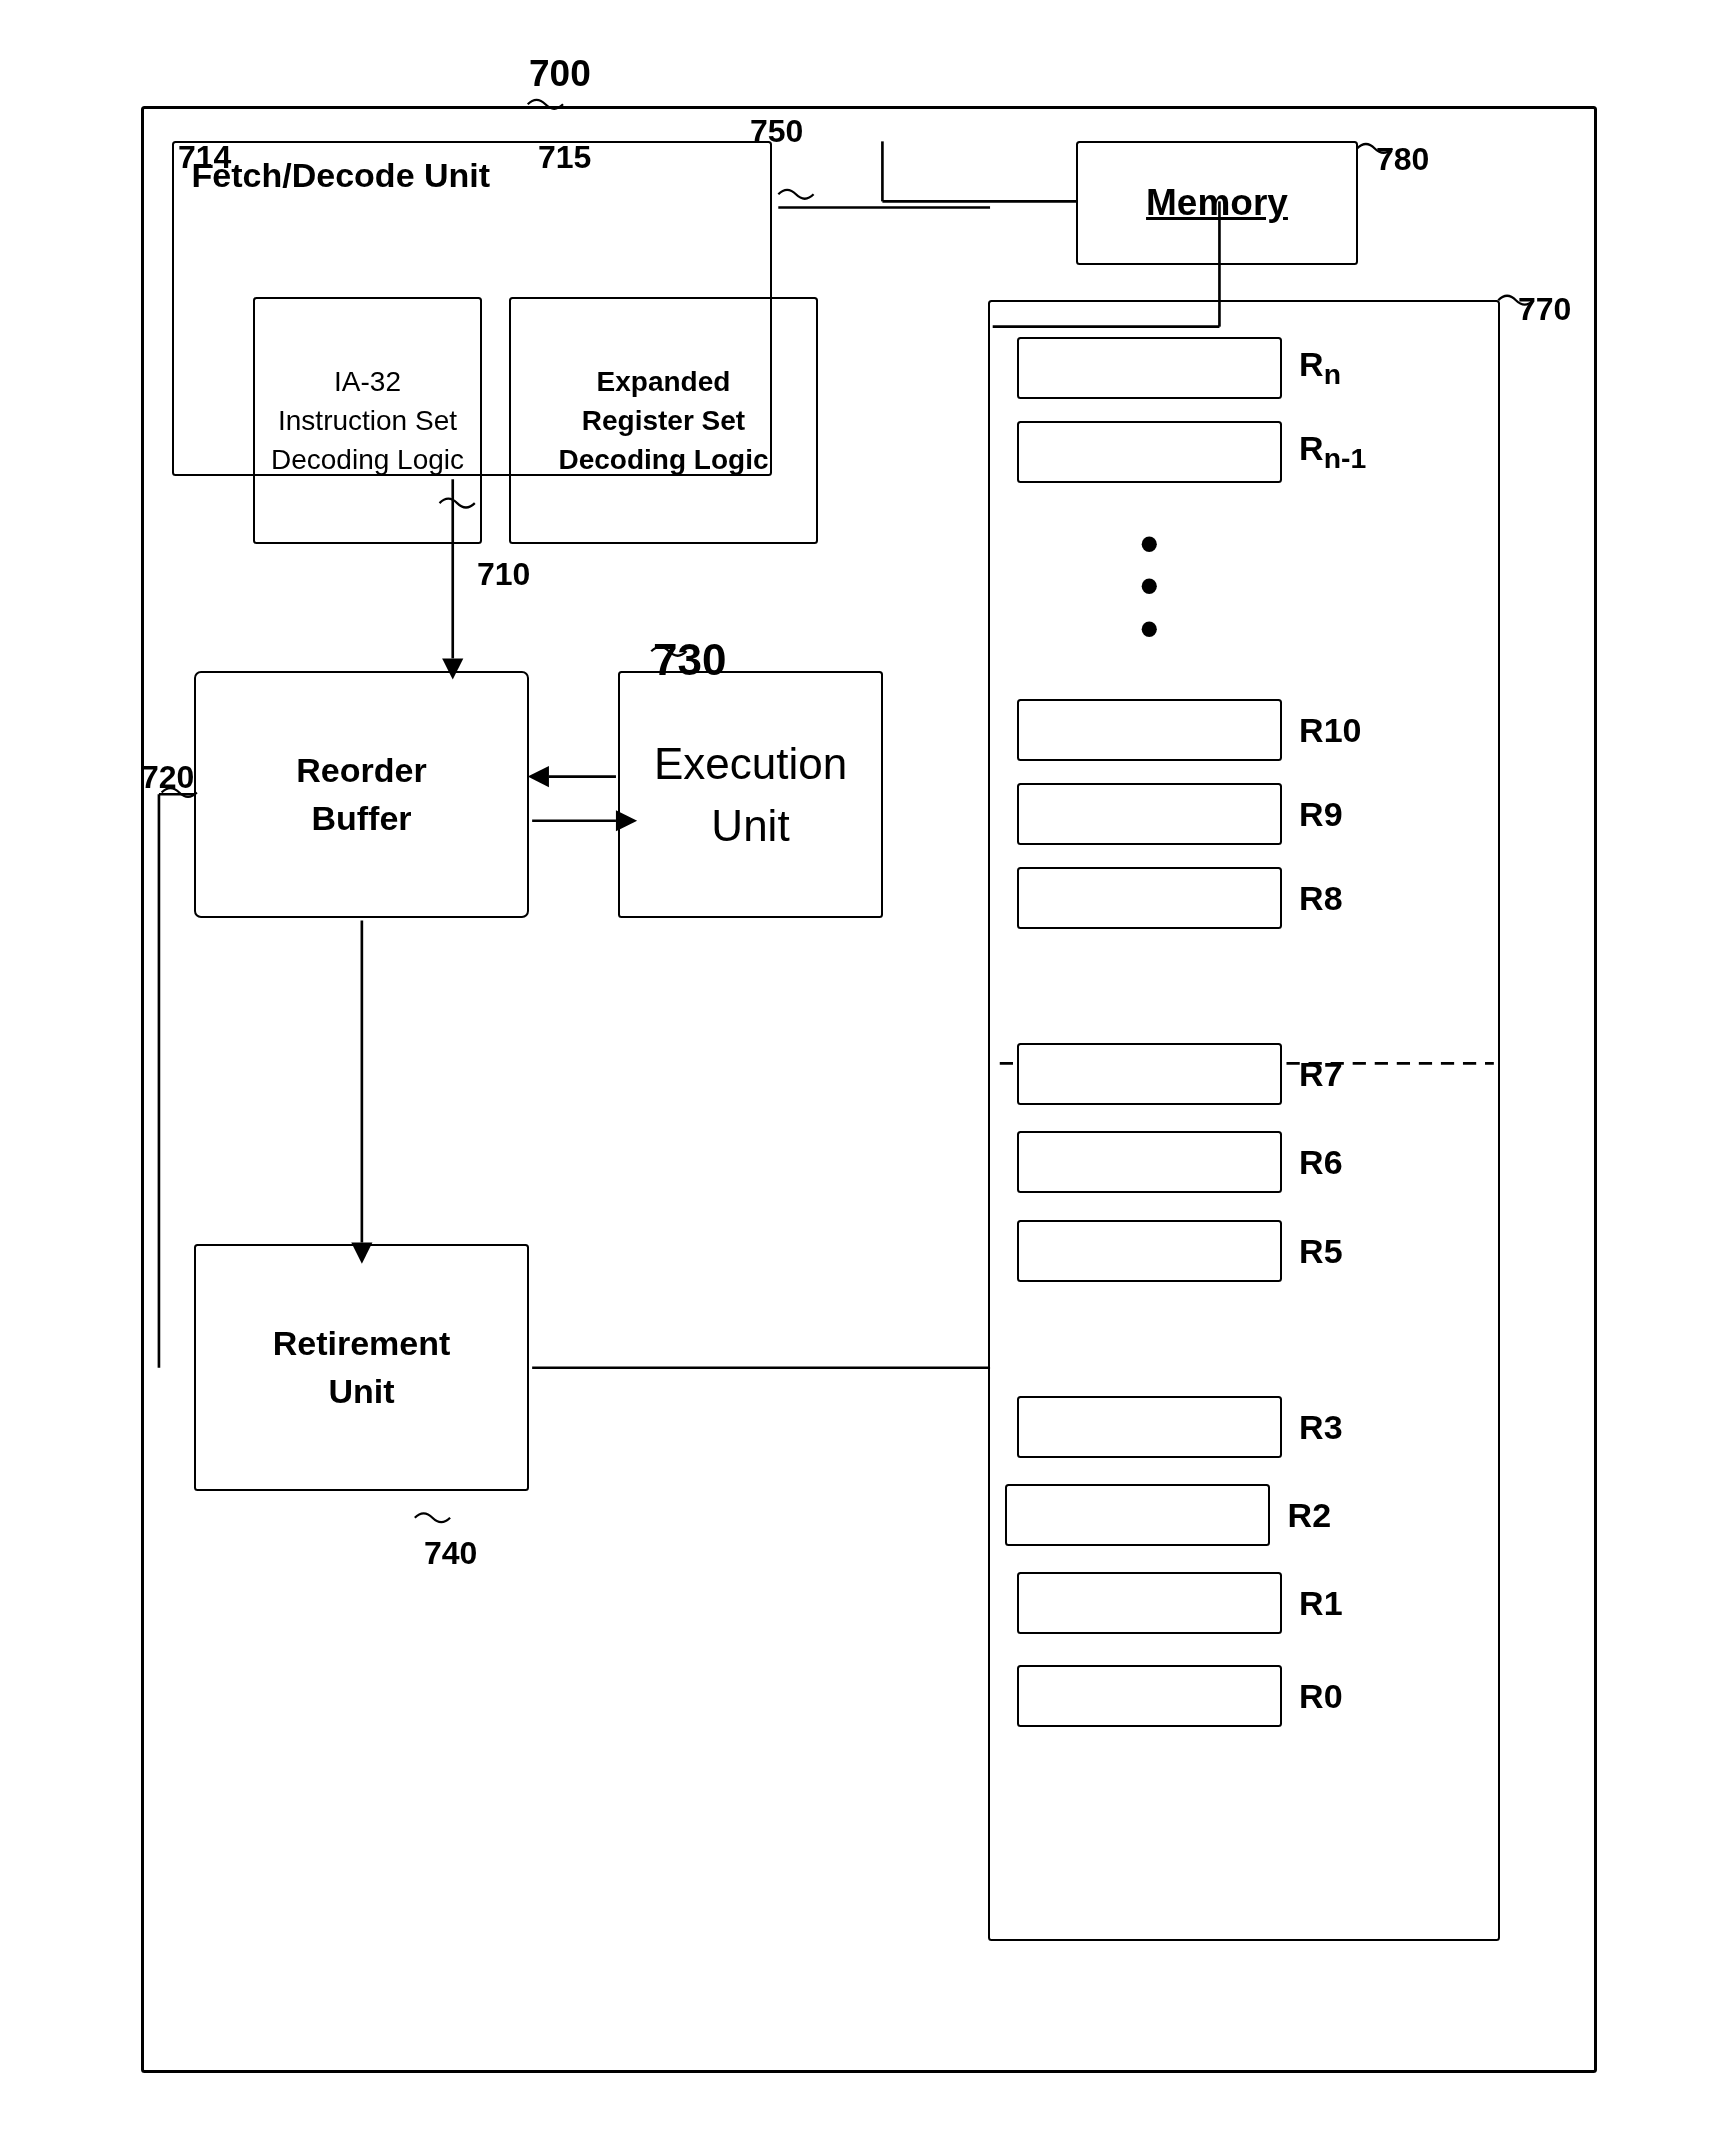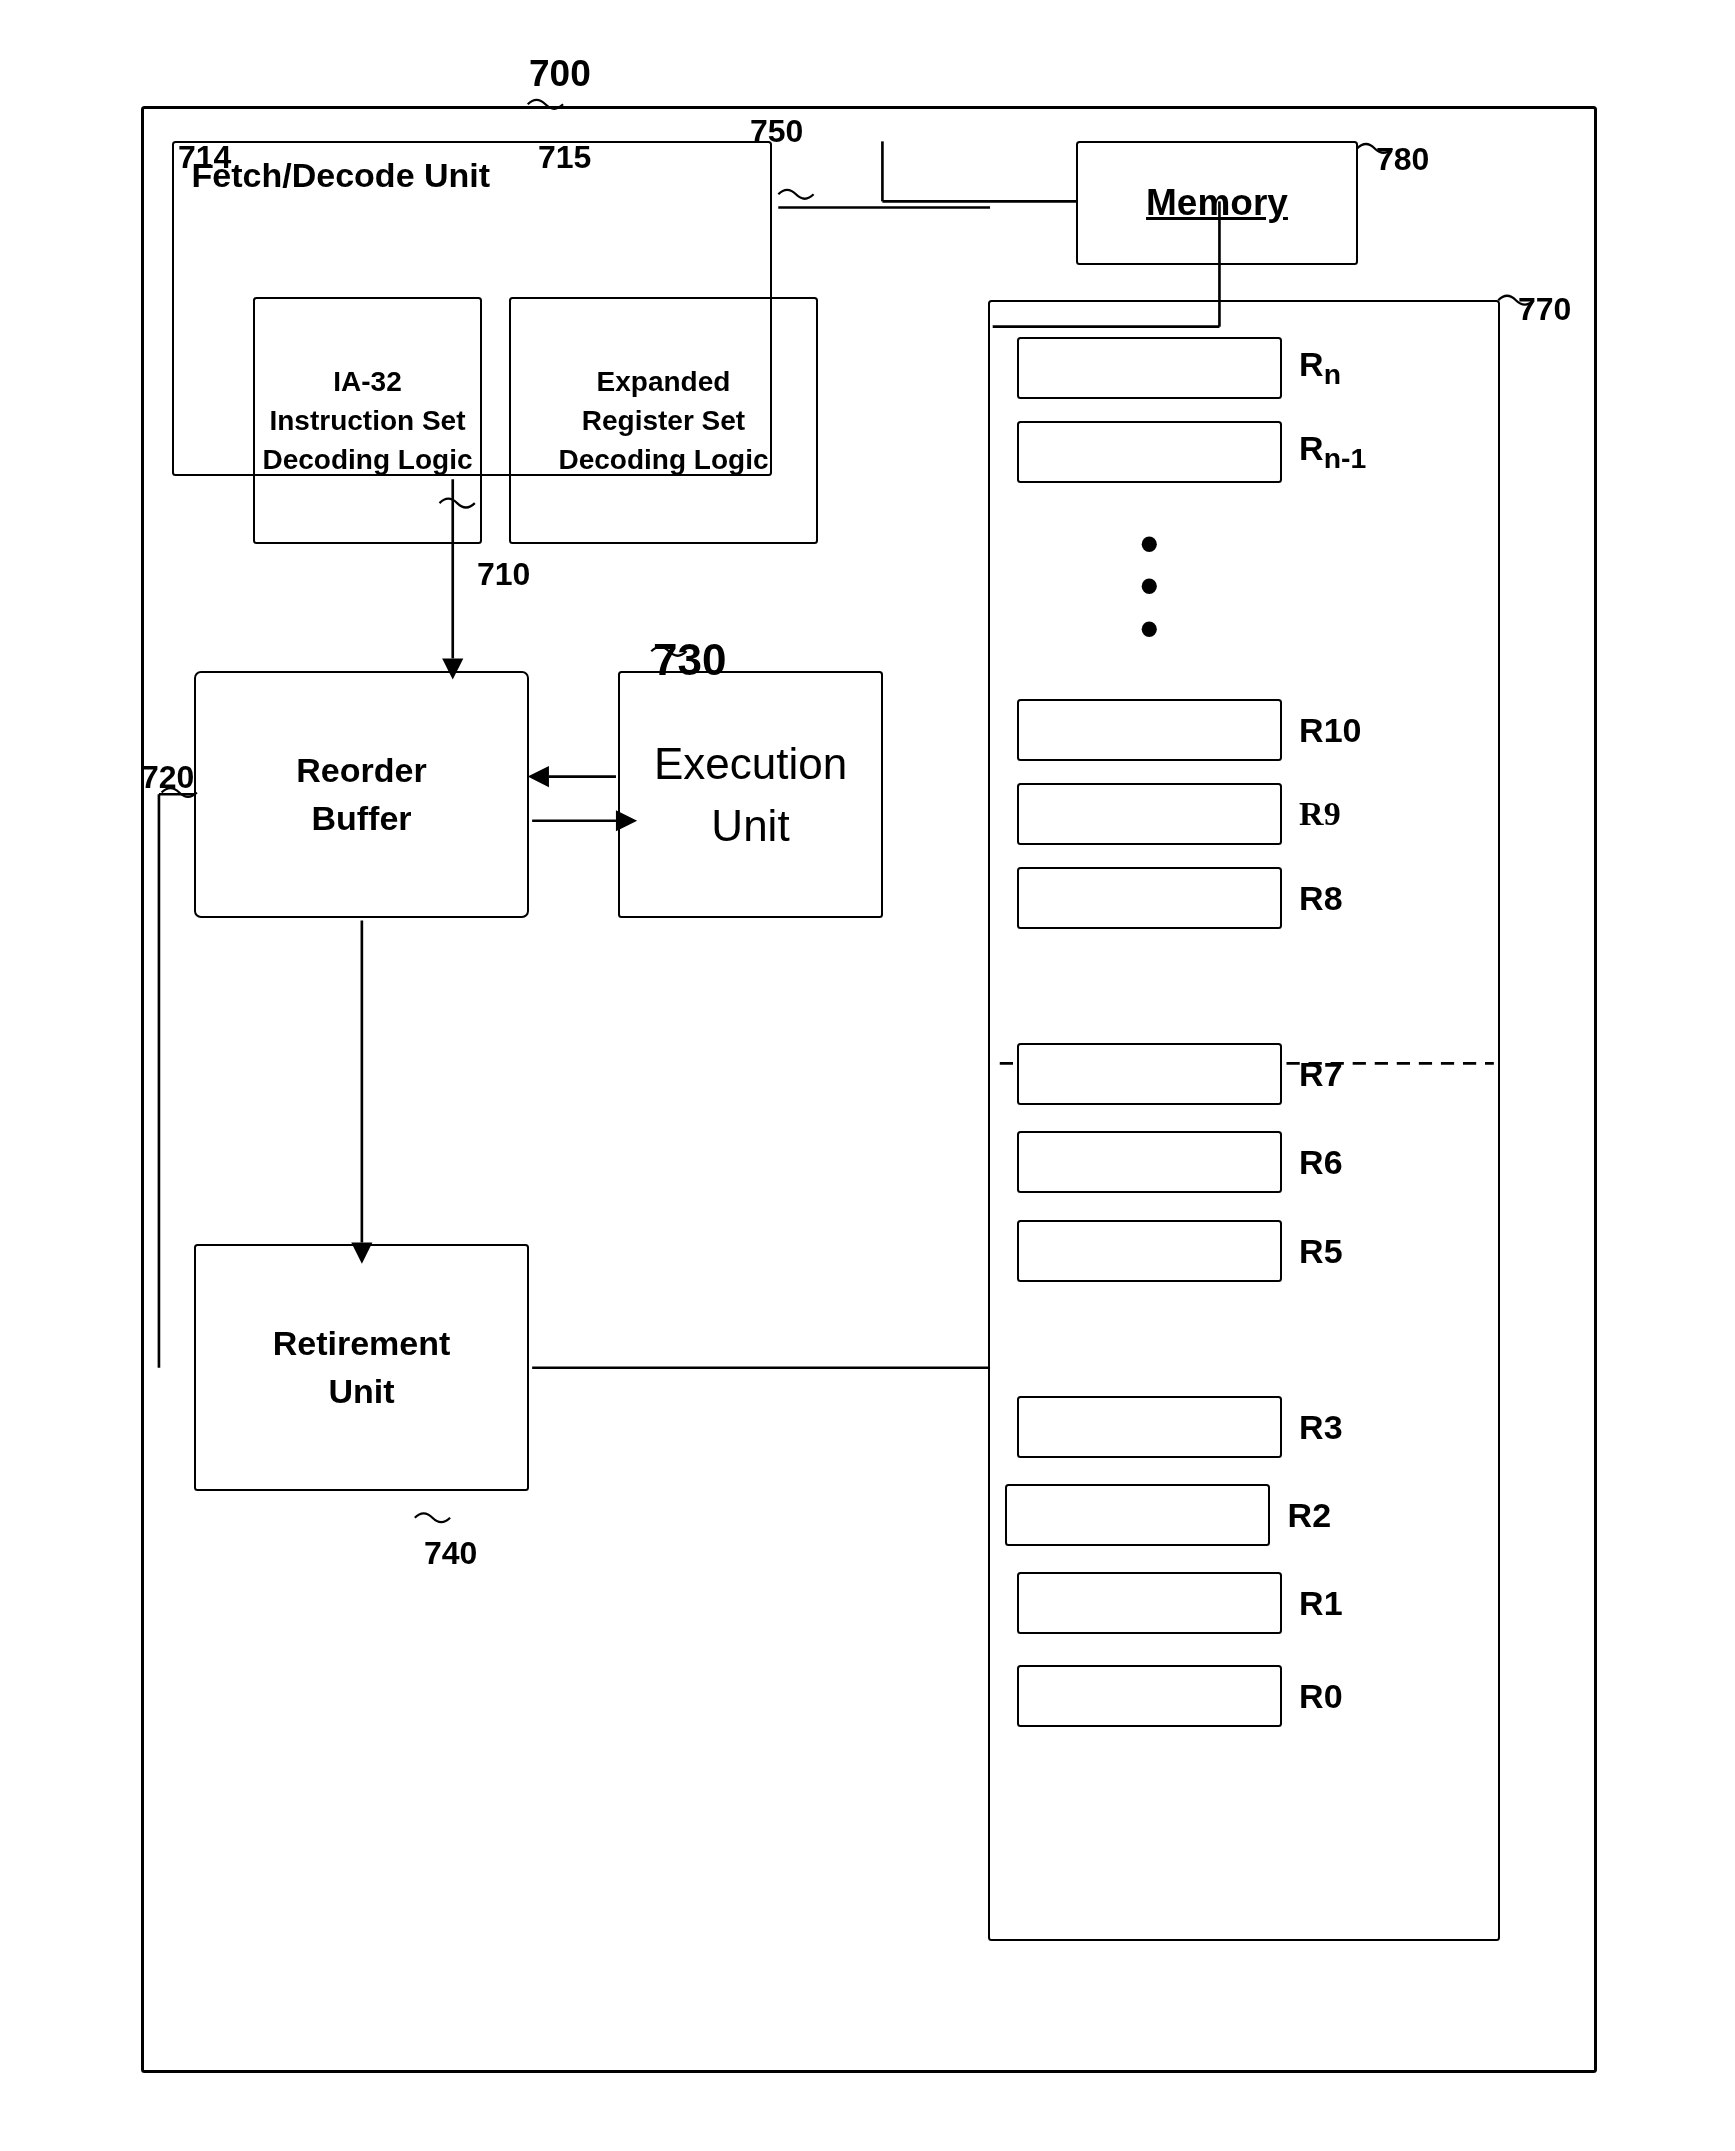--- a/index.html
+++ b/index.html
@@ -84,7 +84,7 @@
 
     .ia32-text {
       font-size: 28px;
-      font-weight: bold;
+      font-weight: normal;
       line-height: 1.4;
     }
 

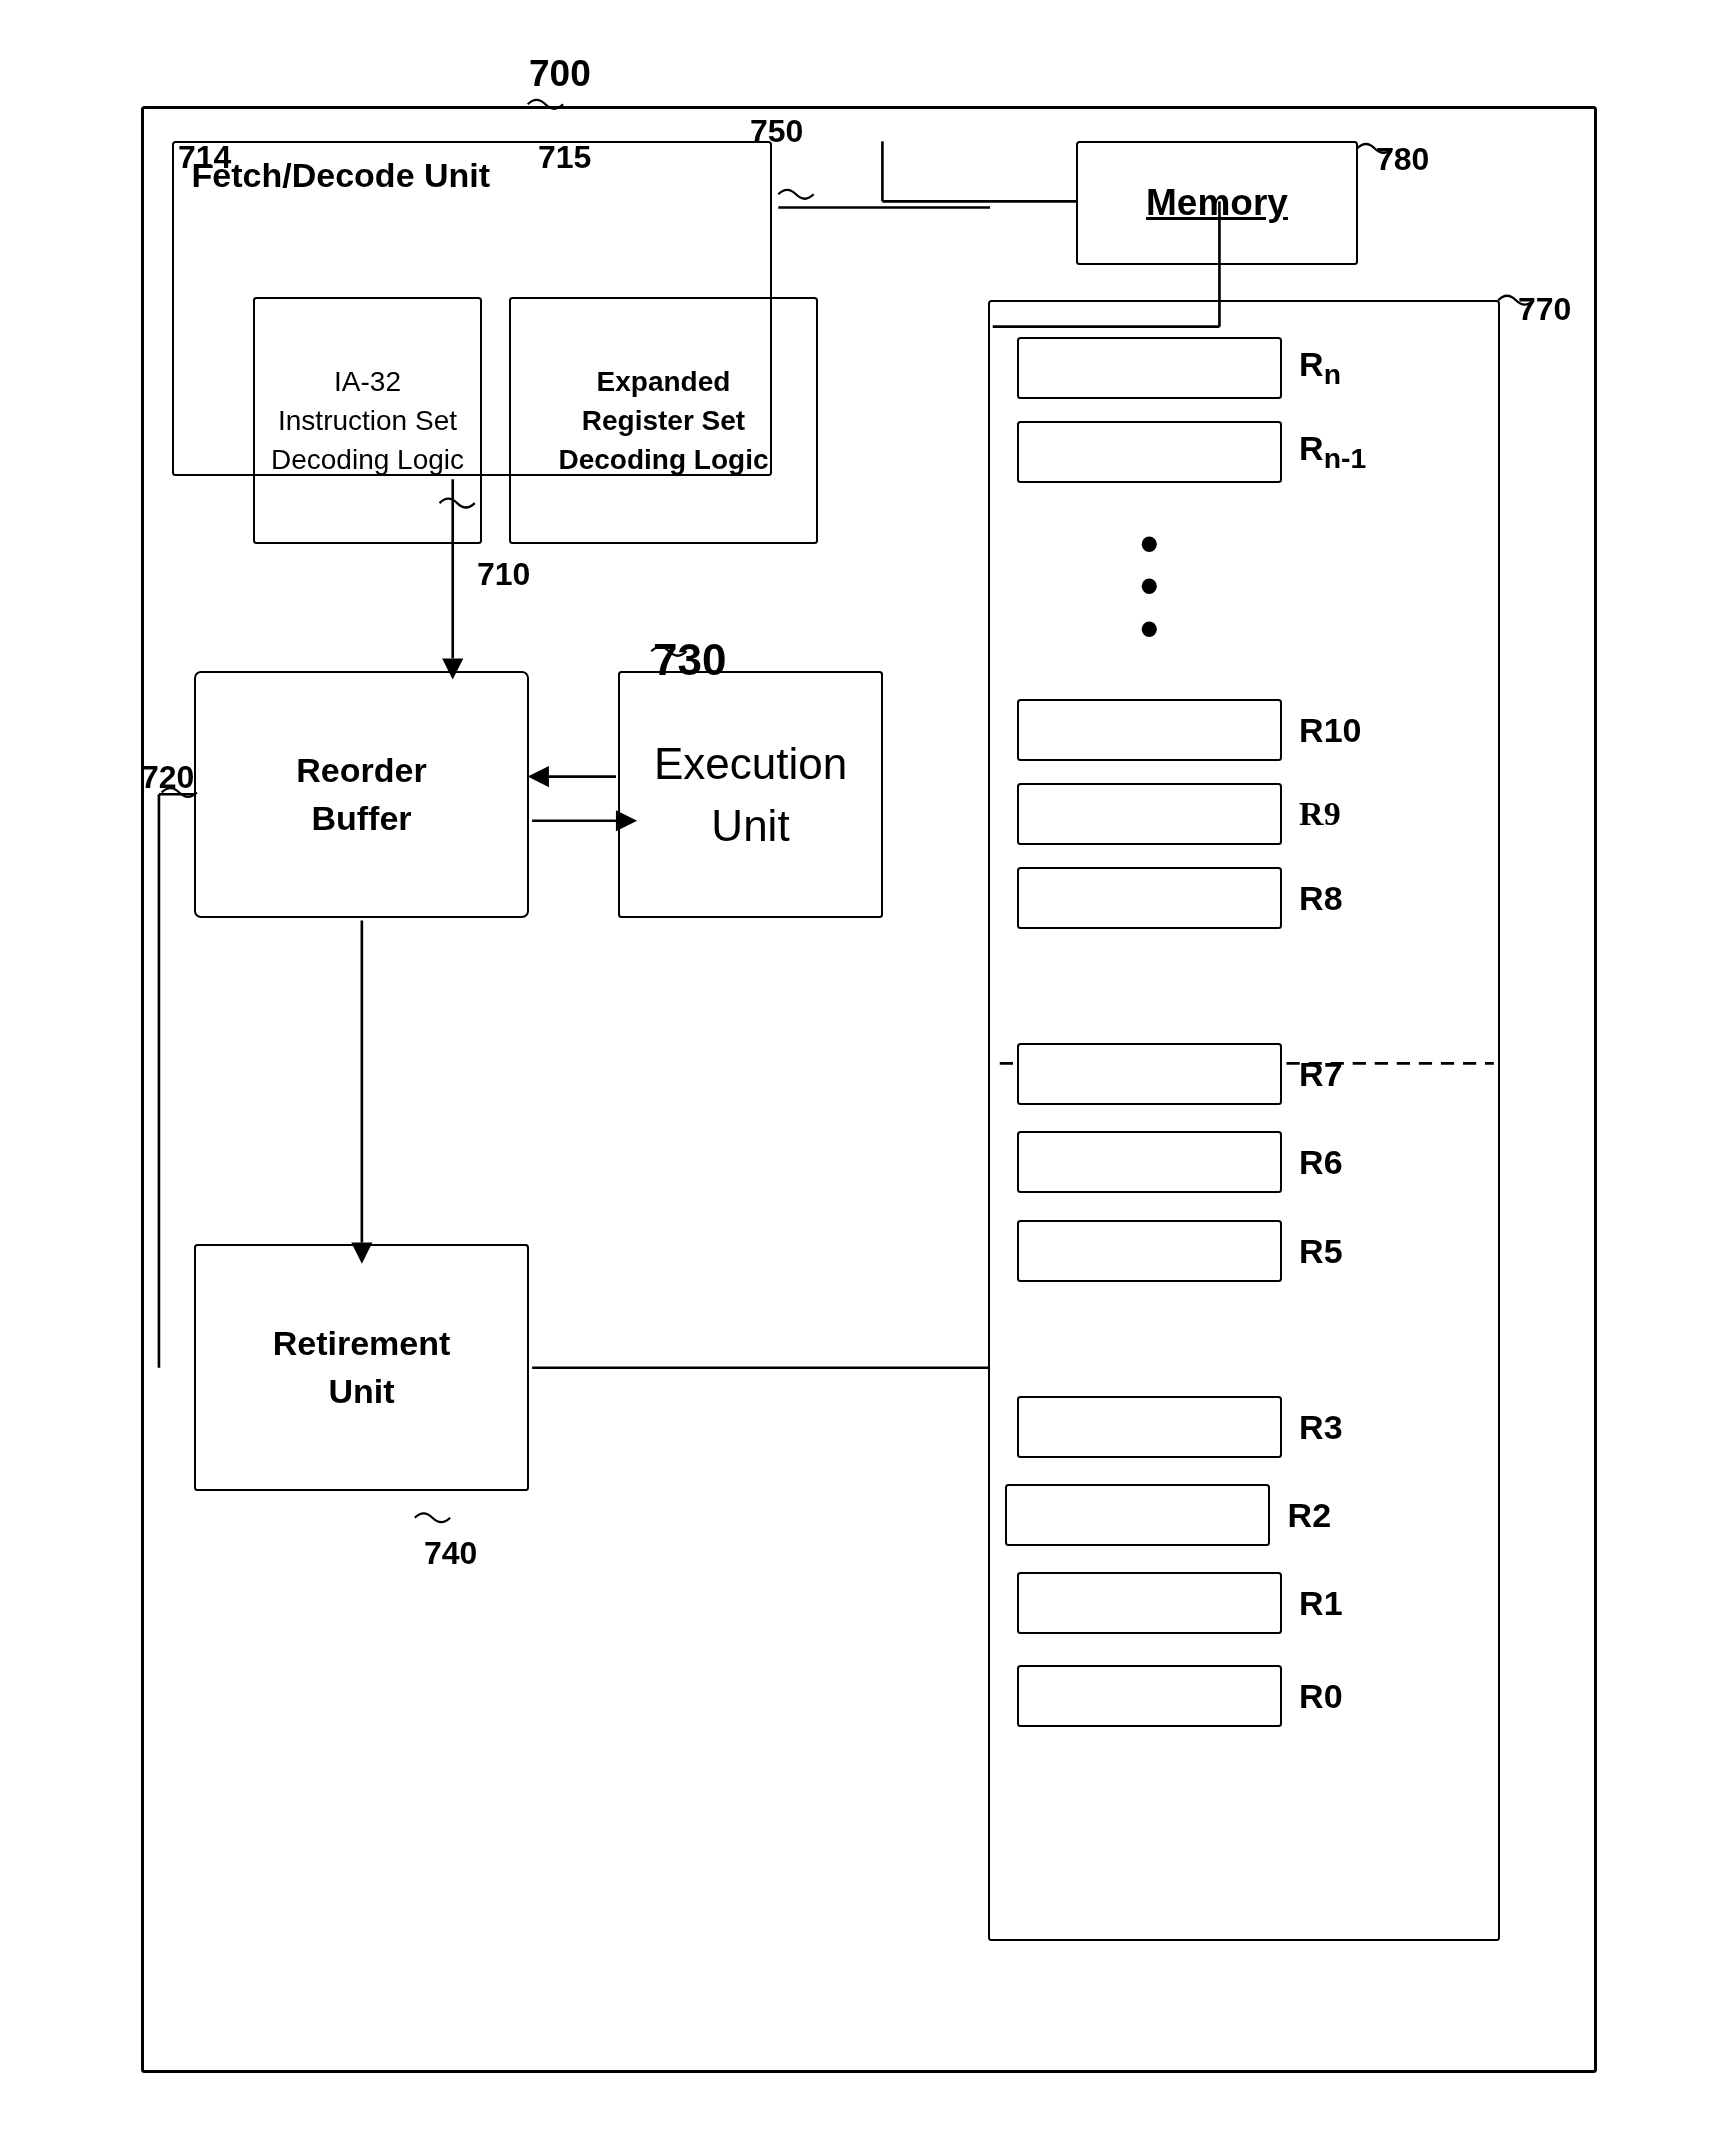--- a/index.html
+++ b/index.html
@@ -425,7 +425,7 @@
       <div class="register-label">R10</div>
     </div>
 
-    <div class="register-row" style="top:481px; left:26.5px;font-family:Liberation Serif, serif;">
+    <div class="register-row" style="top:481px; left:26.5px;">
       <div class="register-slot"></div>
       <div class="register-label">R9</div>
     </div>

